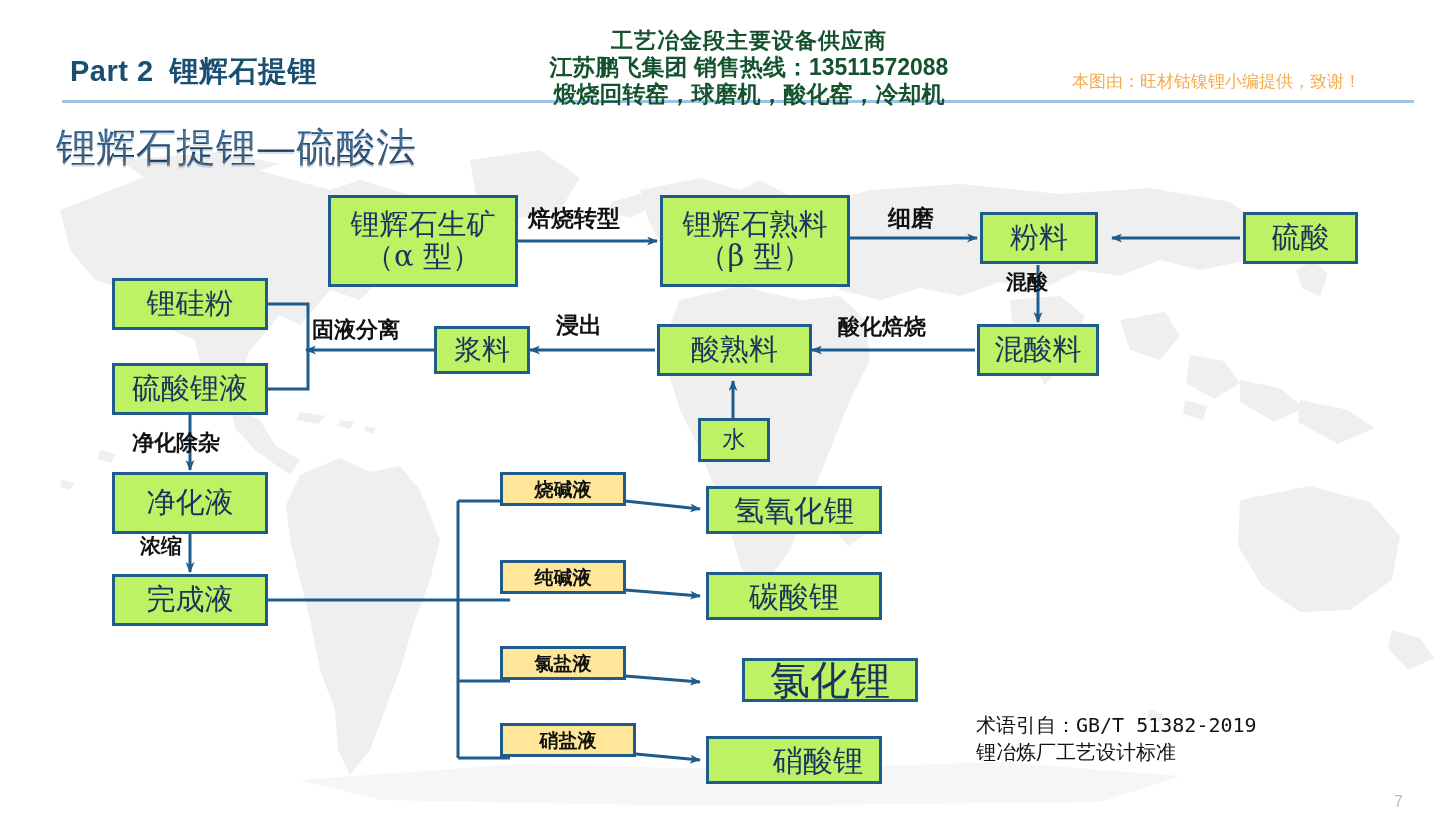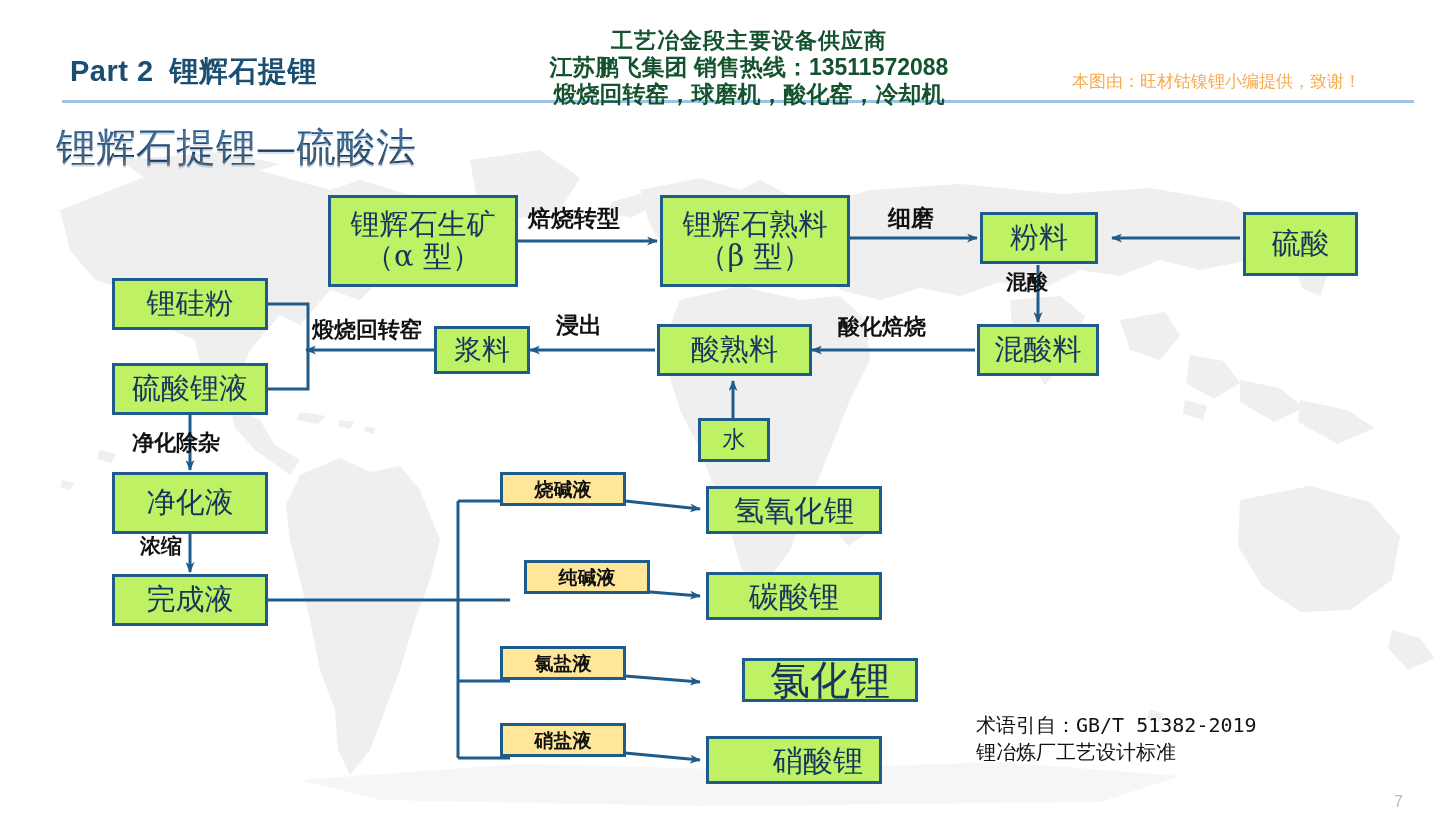--- a/index.html
+++ b/index.html
@@ -207,7 +207,7 @@
       <span>粉料</span>
     </div>
 
-    <div class="node green" style="left:1243px;top:212px;width:115px;height:64px;font-size:29px;justify-content:center;">
+    <div class="node green" style="left:1243px;top:212px;width:115px;height:52px;font-size:29px;justify-content:center;">
       <span>硫酸</span>
     </div>
 

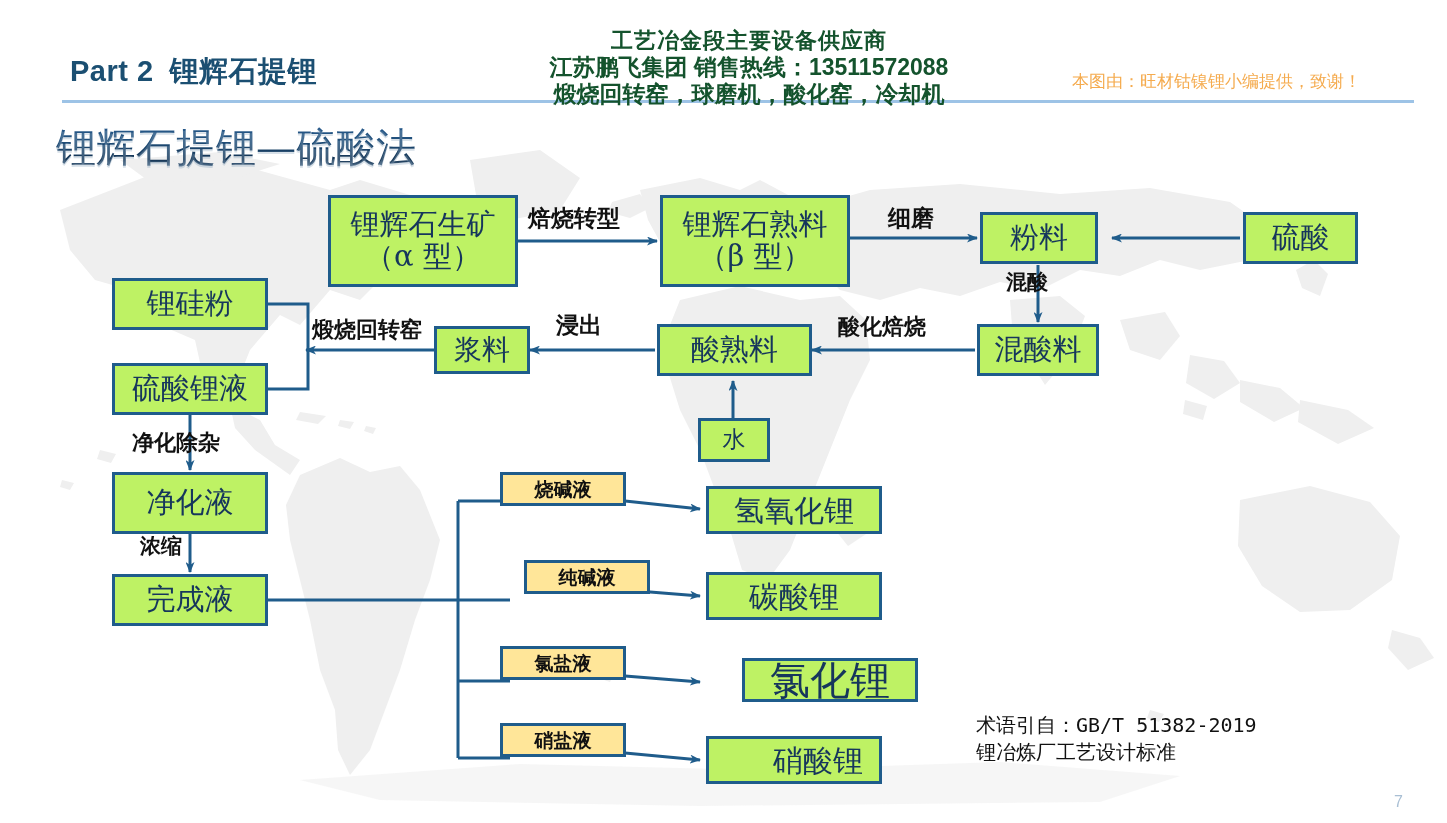--- a/index.html
+++ b/index.html
@@ -280,7 +280,7 @@
     <div class="edge-label" style="left:1006px;top:268px;font-size:21px;">混酸</div>
     <div class="edge-label" style="left:838px;top:312px;font-size:22px;">酸化焙烧</div>
     <div class="edge-label" style="left:556px;top:310px;font-size:23px;">浸出</div>
-    <div class="edge-label" style="left:312px;top:315px;font-size:22px;">煅烧回转窑</div>
+    <div class="edge-label" style="left:312px;top:315px;font-size:22px;">固液分离</div>
     <div class="edge-label" style="left:132px;top:428px;font-size:22px;">净化除杂</div>
     <div class="edge-label" style="left:140px;top:532px;font-size:21px;">浓缩</div>
   </div>

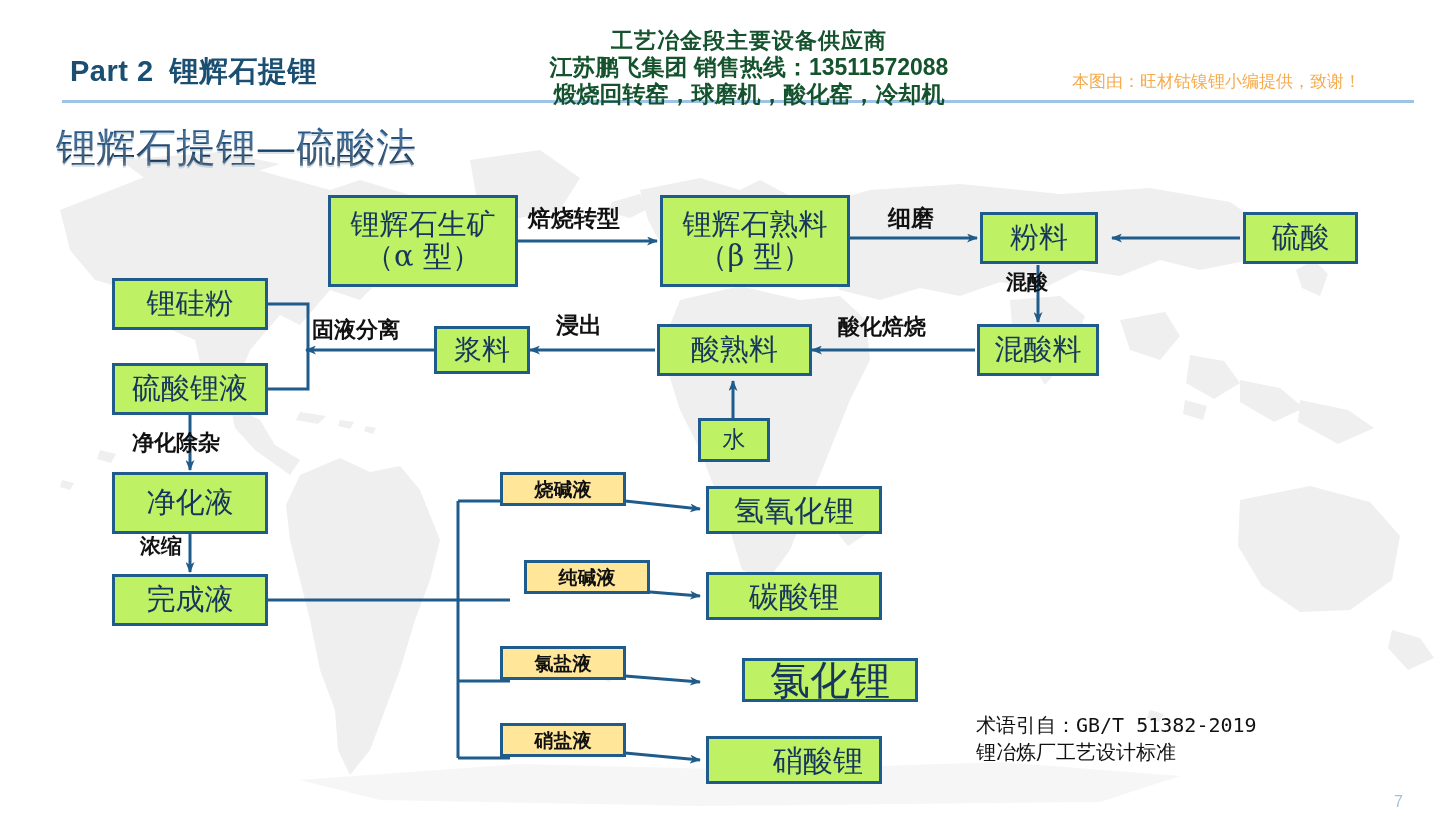--- a/index.html
+++ b/index.html
@@ -247,7 +247,7 @@
       <span>烧碱液</span>
     </div>
 
-    <div class="node yellow" style="left:524px;top:560px;width:126px;height:34px;">
+    <div class="node yellow" style="left:500px;top:560px;width:126px;height:34px;">
       <span>纯碱液</span>
     </div>
 

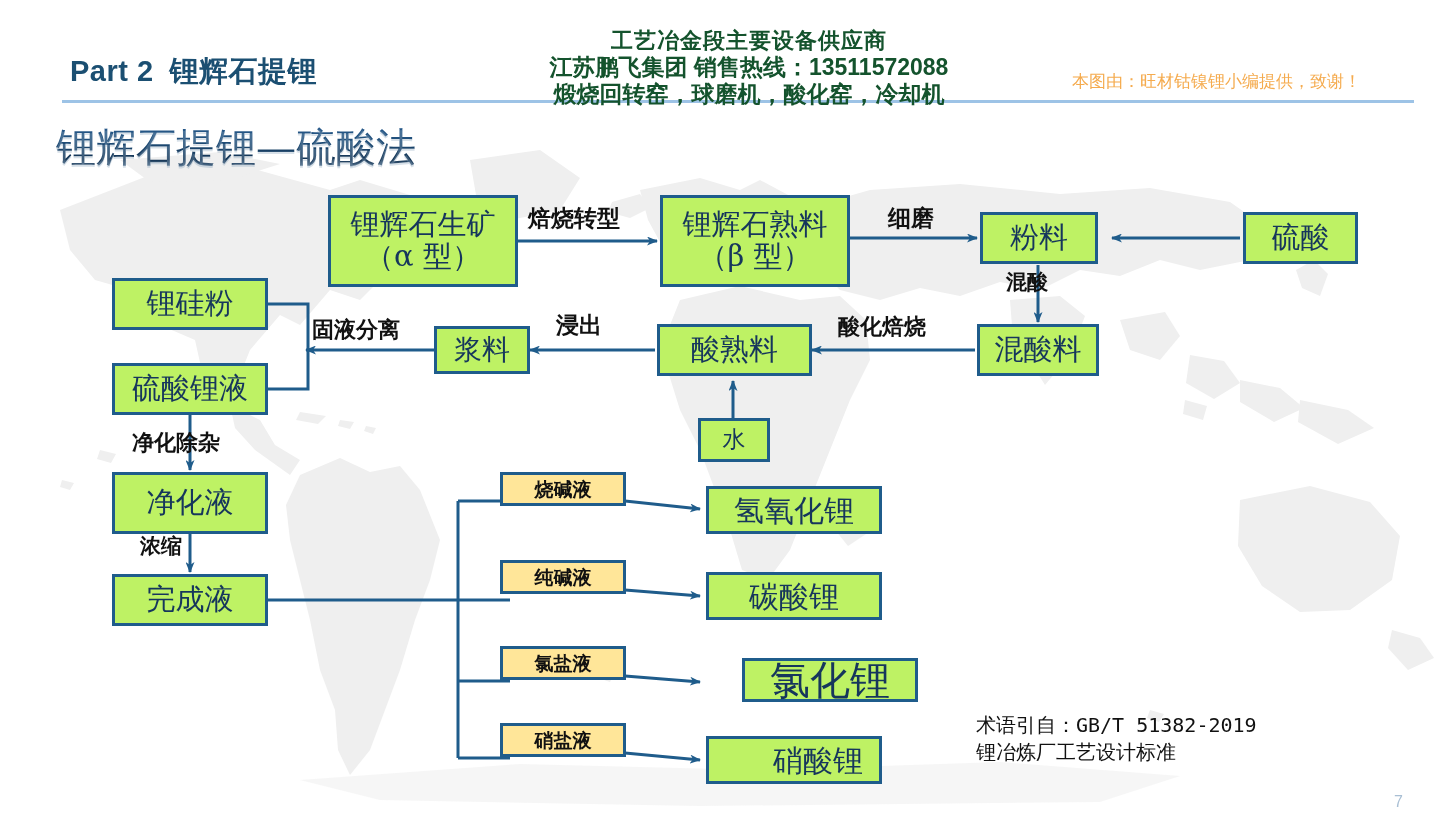--- a/index.html
+++ b/index.html
@@ -255,7 +255,7 @@
       <span>氯盐液</span>
     </div>
 
-    <div class="node yellow" style="left:500px;top:723px;width:126px;height:34px;">
+    <div class="node yellow" style="left:500px;top:723px;width:136px;height:34px;">
       <span>硝盐液</span>
     </div>
 

